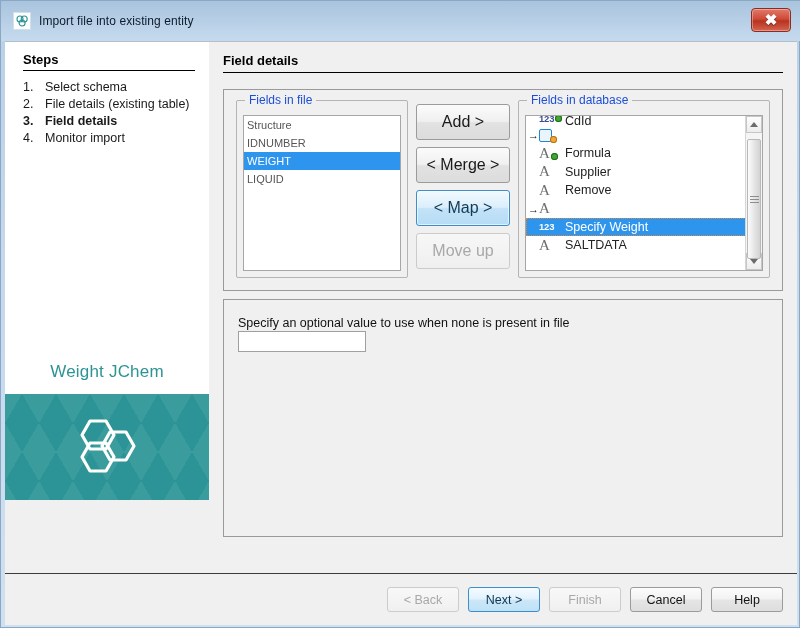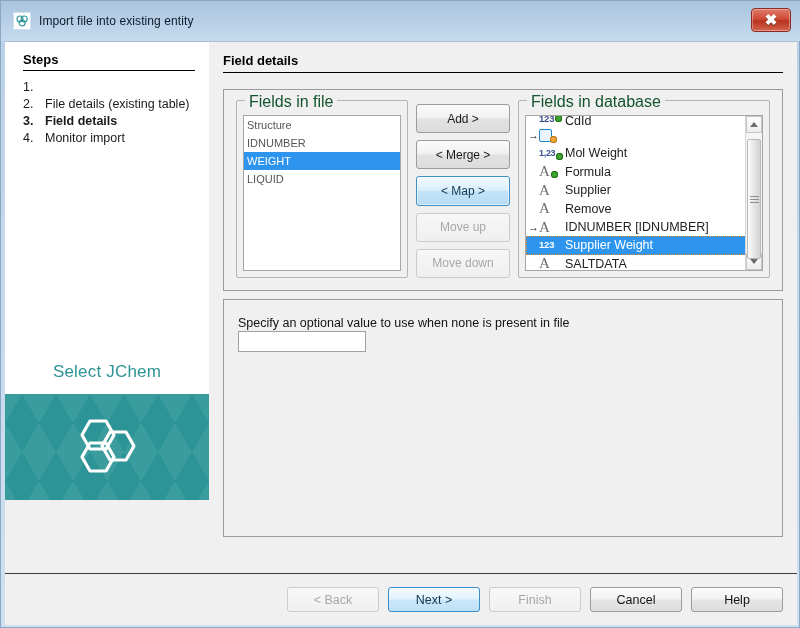--- a/index.html
+++ b/index.html
@@ -438,6 +438,7 @@
         <div id="steps-list">
           <div class="step-row">
             <span class="step-num">1.</span>
+            <span class="step-label">Select schema</span>
           </div>
           <div class="step-row">
             <span class="step-num">2.</span>

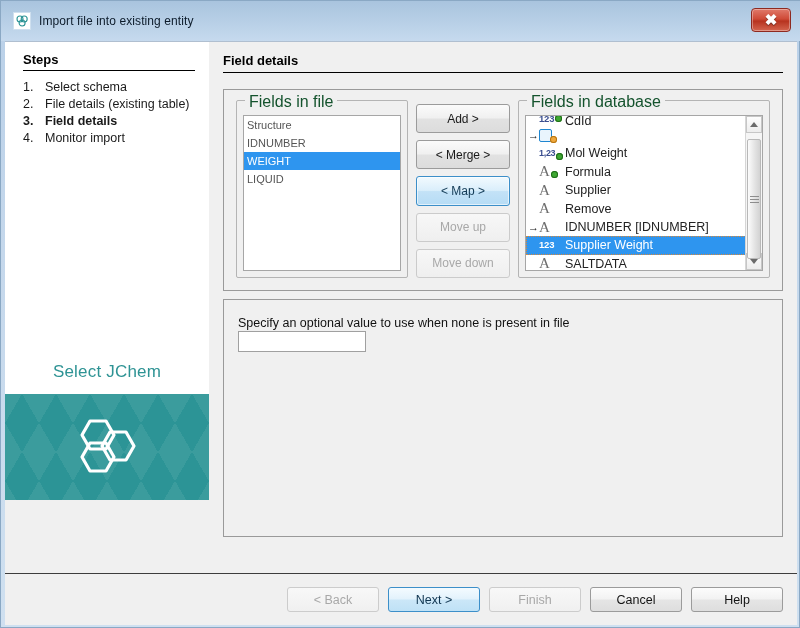--- a/index.html
+++ b/index.html
@@ -184,8 +184,8 @@
     top: -8px; left: 8px;
     background: #f0f0f0;
     padding: 0 4px;
-    font-size: 16px;
-    color: #14532d;
+    font-size: 12px;
+    color: #1d4ed8;
     white-space: nowrap;
   }
 

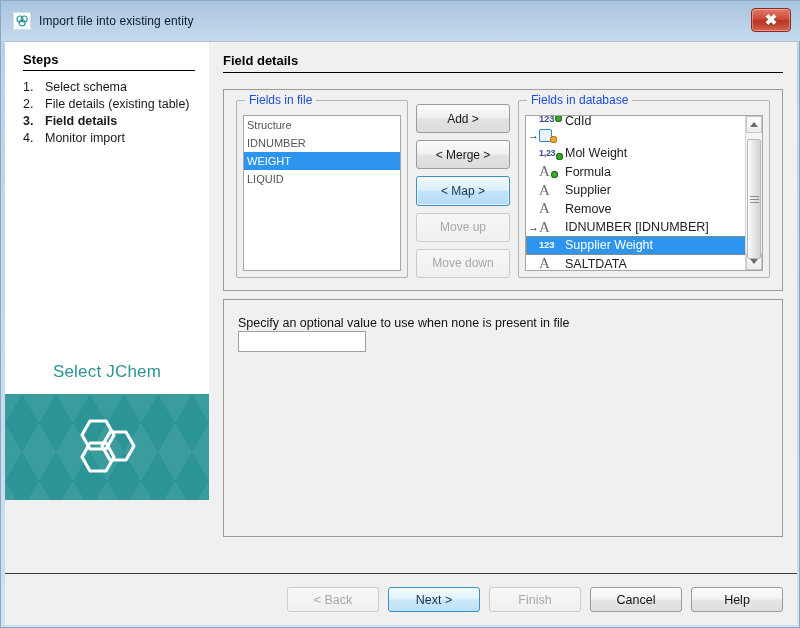--- a/index.html
+++ b/index.html
@@ -328,7 +328,7 @@
   .btn {
     height: 36px;
     border-radius: 3px;
-    font-size: 12px;
+    font-size: 16px;
     display: flex; align-items: center; justify-content: center;
     border: 1px solid #9b9b9b;
     background: linear-gradient(to bottom, #fbfbfb 0%, #f0f0f0 48%, #e2e2e2 52%, #dcdcdc 100%);

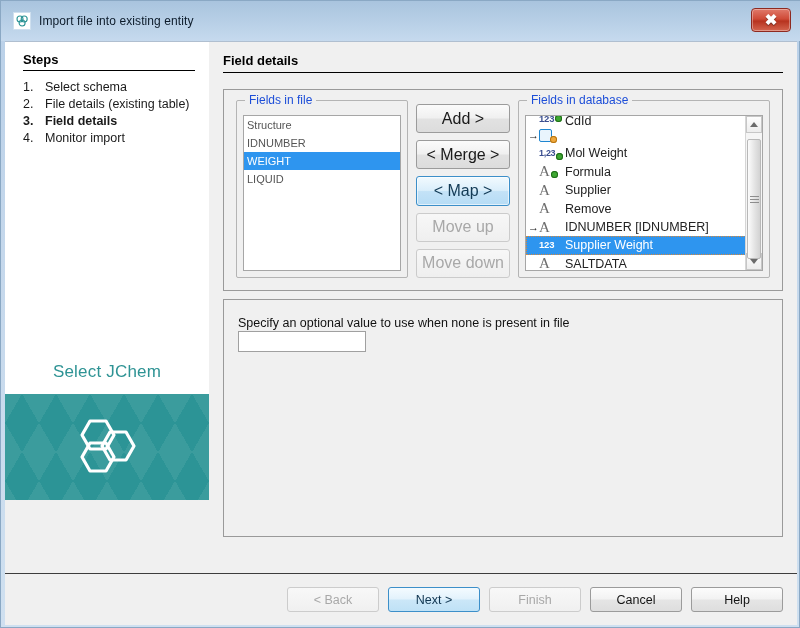--- a/index.html
+++ b/index.html
@@ -517,14 +517,6 @@
                   </span>
                 </div>
 
-                <div class="db-row">
-                  <span class="arrow-cell"></span>
-                  <span class="icon-cell">
-                    <span class="ic-123b">1,23</span>
-                    <span style="position:relative;width:7px;height:7px;border-radius:50%;background:#3ea832;box-shadow:inset 0 0 0 1px #1f6b18;margin-left:1px;top:3px;"></span>
-                  </span>
-                  <span class="lbl">Mol Weight</span>
-                </div>
 
                 <div class="db-row">
                   <span class="arrow-cell"></span>

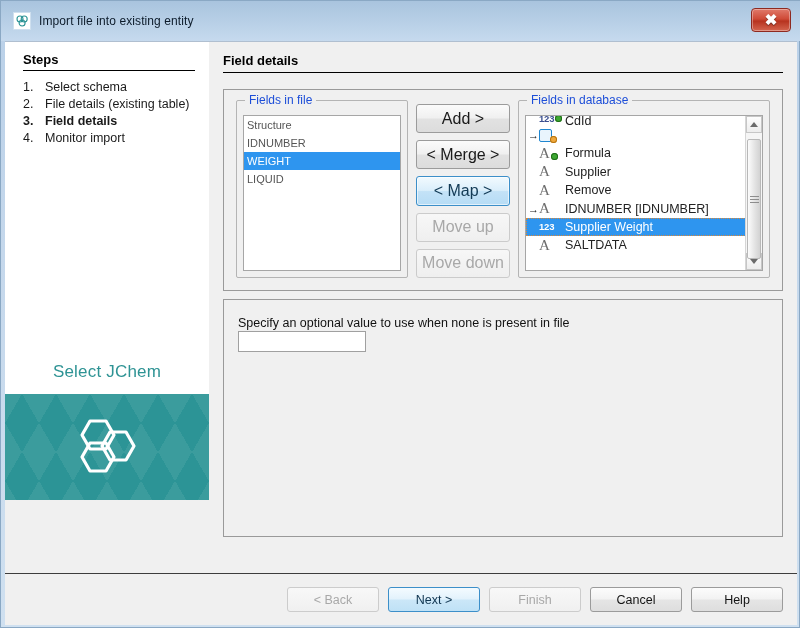--- a/index.html
+++ b/index.html
@@ -548,7 +548,6 @@
                   <span class="icon-cell">
                     <span class="ic-text" style="font-size:15px;">A</span>
                   </span>
-                  <span class="lbl">IDNUMBER [IDNUMBER]</span>
                 </div>
 
                 <div class="db-row selected">

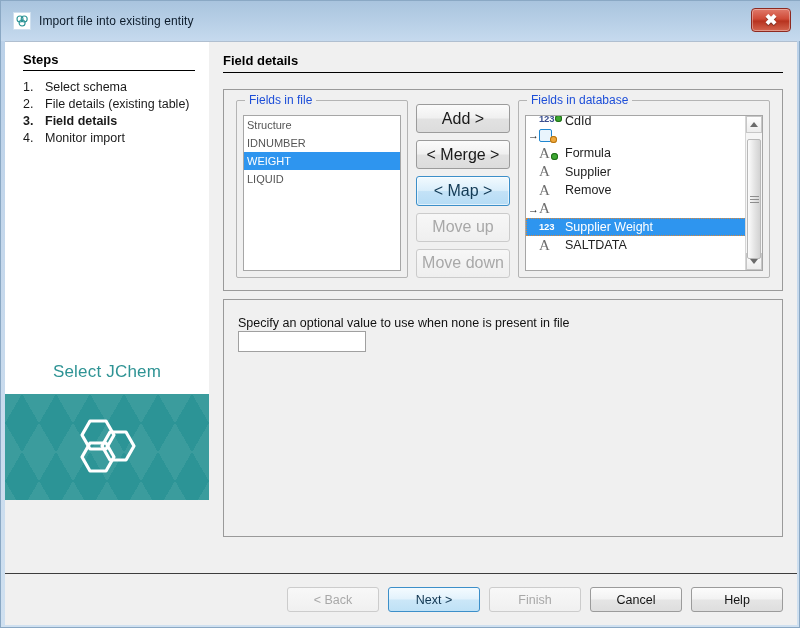--- a/index.html
+++ b/index.html
@@ -555,7 +555,7 @@
                   <span class="icon-cell">
                     <span class="ic-123">123</span>
                   </span>
-                  <span class="lbl">Supplier Weight</span>
+                  <span class="lbl">Specify Weight</span>
                 </div>
 
                 <div class="db-row">

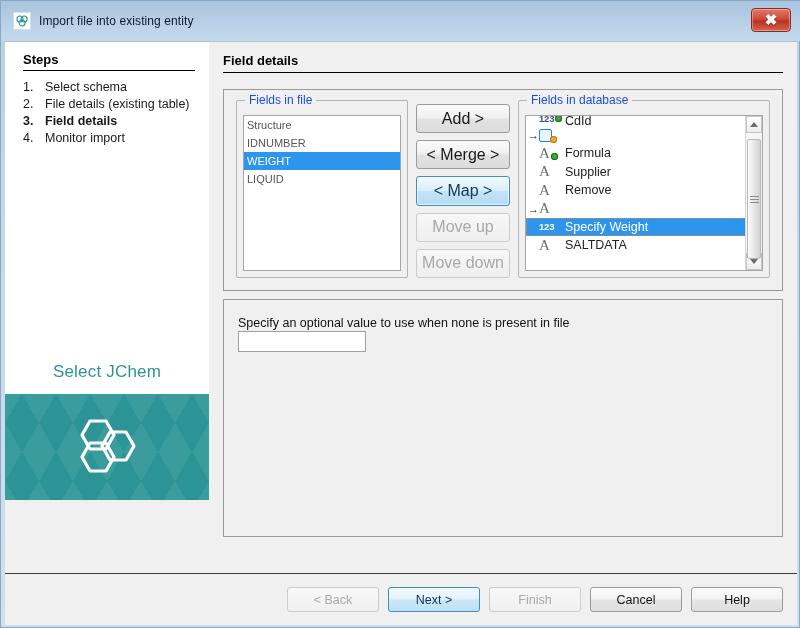--- a/index.html
+++ b/index.html
@@ -492,7 +492,6 @@
             <div class="btn">&lt; Merge &gt;</div>
             <div class="btn primary">&lt; Map &gt;</div>
             <div class="btn disabled">Move up</div>
-            <div class="btn disabled">Move down</div>
           </div>
 
           <div class="group" id="db-group">

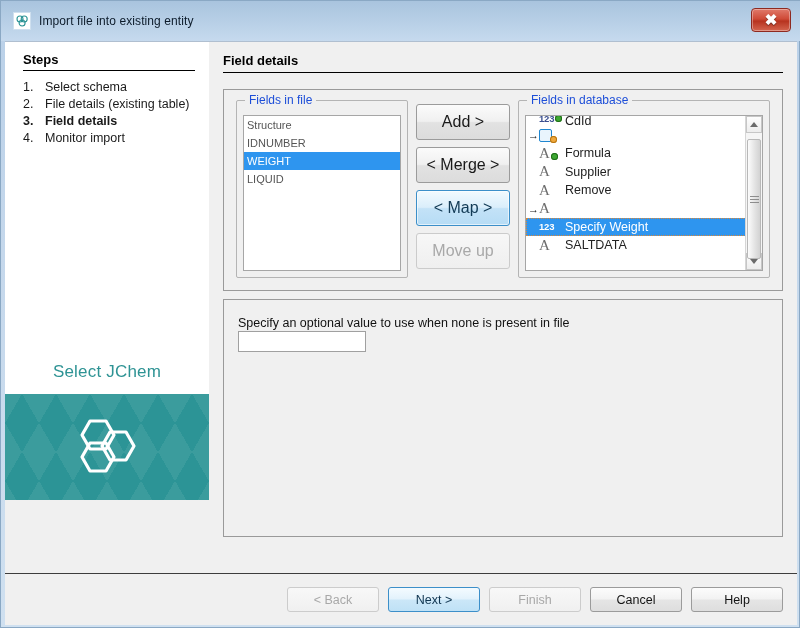--- a/index.html
+++ b/index.html
@@ -456,7 +456,7 @@
 
         <div id="sidebar-spacer"></div>
 
-        <div id="brand-name">Select JChem</div>
+        <div id="brand-name">Weight JChem</div>
         <div id="brand-banner">
           <span>
             <svg width="78" height="62" viewBox="0 0 78 62" aria-hidden="true">

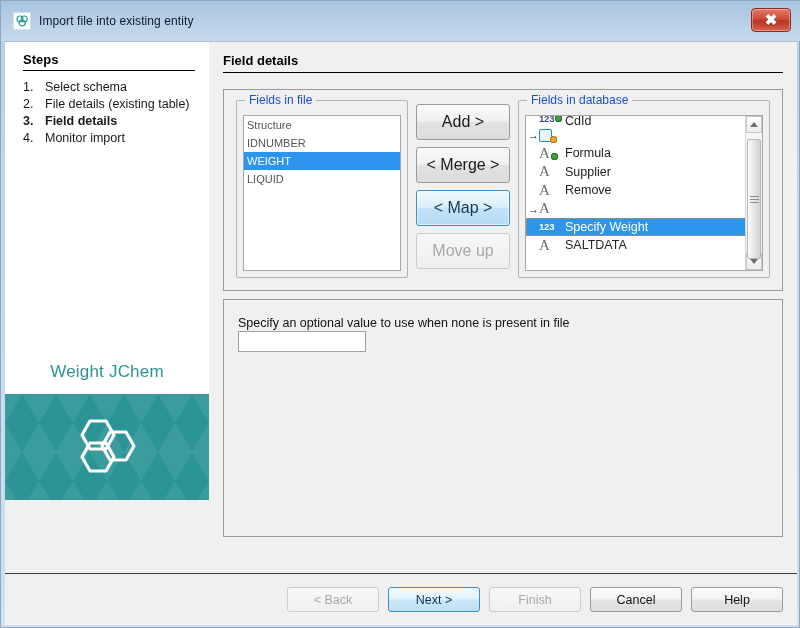--- a/index.html
+++ b/index.html
@@ -386,7 +386,7 @@
     gap: 9px;
   }
   .fbtn {
-    width: 92px; height: 25px;
+    width: 72px; height: 25px;
     border-radius: 3px;
     font-size: 12.5px;
     display: flex; align-items: center; justify-content: center;

